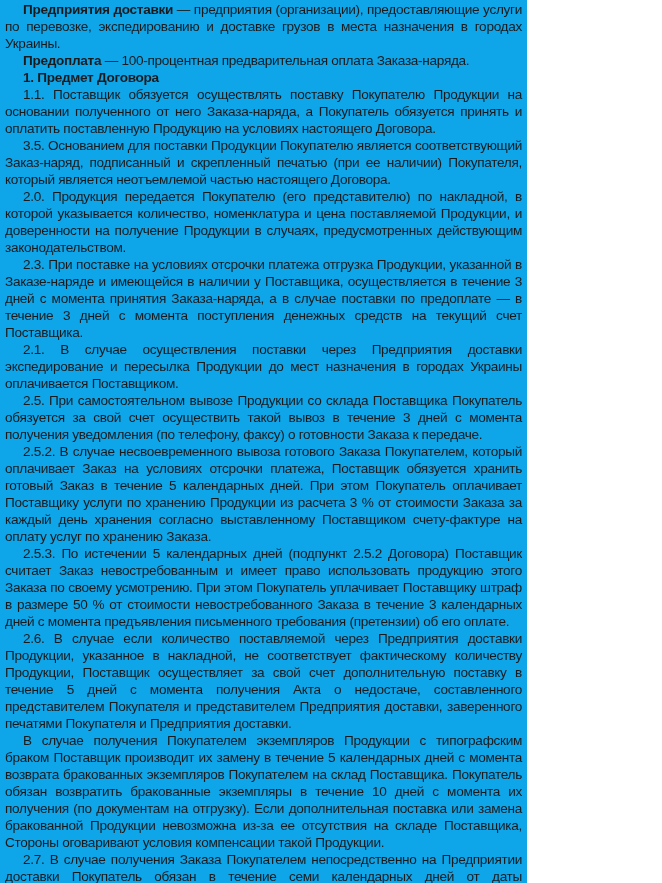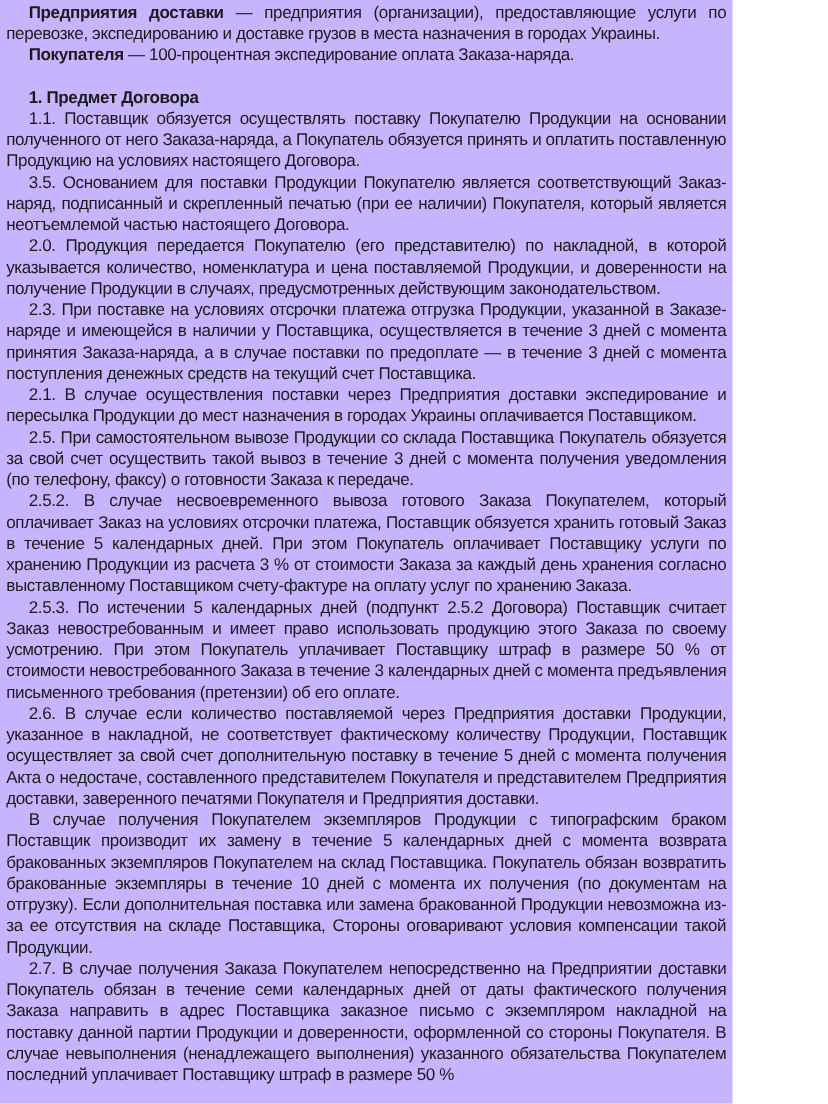--- a/index.html
+++ b/index.html
@@ -9,12 +9,12 @@
   }
   .page {
     position: relative;
-    width: 586px;
+    width: 527px;
     height: 883px;
     box-sizing: border-box;
     padding: 1px 5px 0 5px;
     overflow: hidden;
-    background: #c4b5fd;
+    background: #0ea5e9;
     color: #1b1b1d;
     font-family: "Liberation Sans", sans-serif;
     font-size: 13.6px;

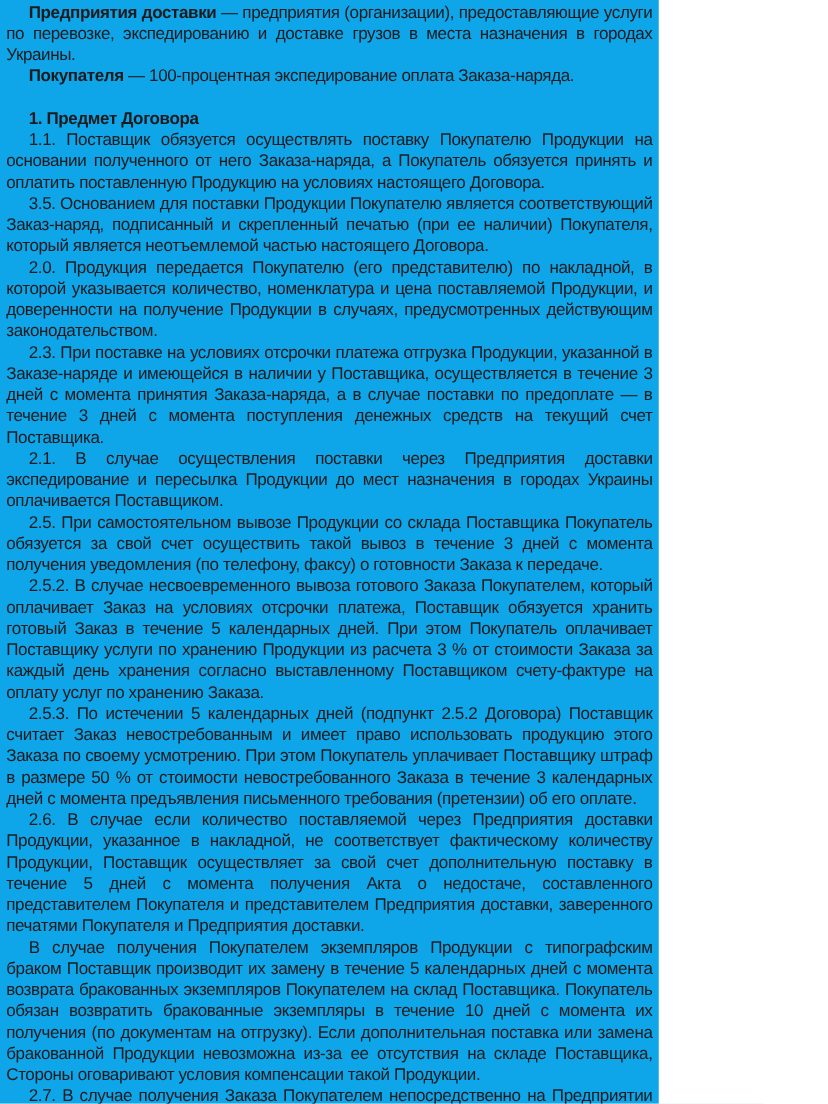--- a/index.html
+++ b/index.html
@@ -43,7 +43,7 @@
 <div class="page">
   <div>
       <p><span class="definition-term">Предприятия доставки</span><span> — предприятия (организации), предоставляющие услуги по перевозке, экспедированию и доставке грузов в места назначения в городах Украины.</span></p>
-      <p><span class="definition-term">Покупателя</span><span> — 100-процентная экспедирование оплата Заказа-наряда.</span></p>
+      <p><span class="definition-term">Предоплата</span><span> — 100-процентная экспедирование оплата Заказа-наряда.</span></p>
       <p class="heading">1. Предмет Договора</p>
       <p>1.1. Поставщик обязуется осуществлять поставку Покупателю Продукции на основании полученного от него Заказа-наряда, а Покупатель обязуется принять и оплатить поставленную Продукцию на условиях настоящего Договора.</p>
       <p>3.5. Основанием для поставки Продукции Покупателю является соответствующий Заказ-наряд, подписанный и скрепленный печатью (при ее наличии) Покупателя, который является неотъемлемой частью настоящего Договора.</p>

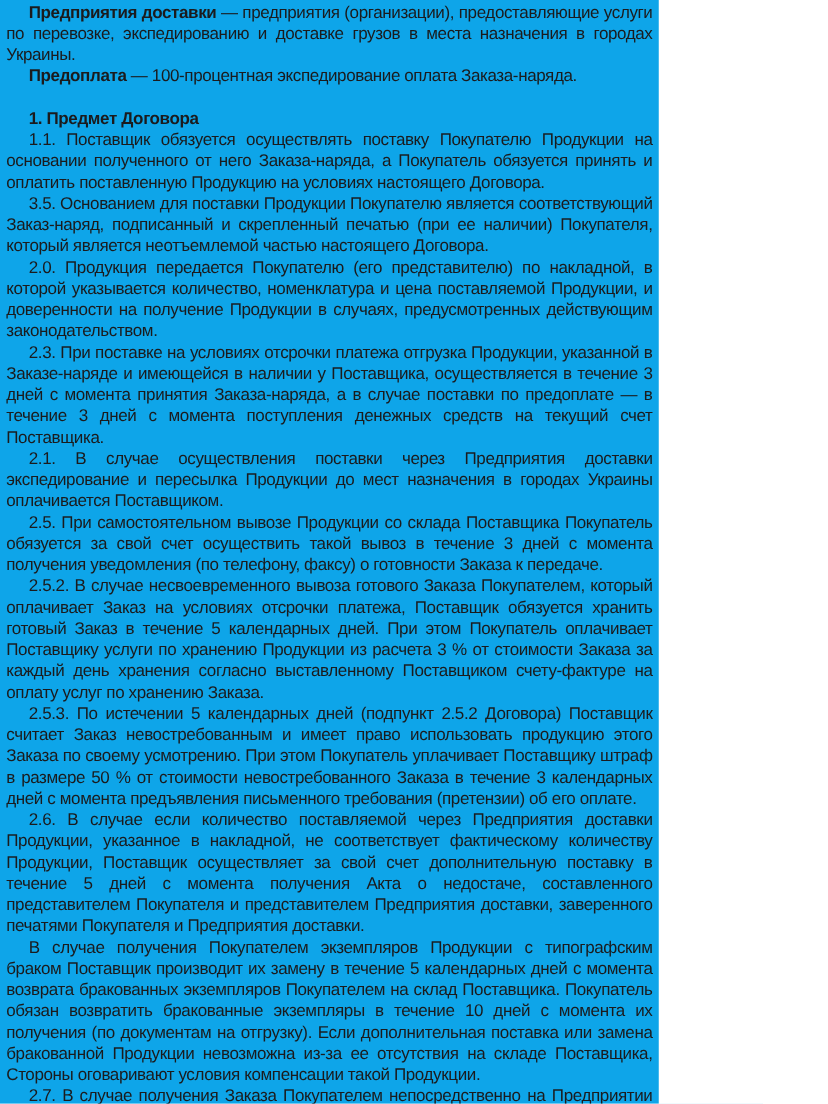--- a/index.html
+++ b/index.html
@@ -43,7 +43,7 @@
 <div class="page">
   <div>
       <p><span class="definition-term">Предприятия доставки</span><span> — предприятия (организации), предоставляющие услуги по перевозке, экспедированию и доставке грузов в места назначения в городах Украины.</span></p>
-      <p><span class="definition-term">Предоплата</span><span> — 100-процентная экспедирование оплата Заказа-наряда.</span></p>
+      <p><span class="definition-term">Предоплата</span><span> — 100-процентная предварительная оплата Заказа-наряда.</span></p>
       <p class="heading">1. Предмет Договора</p>
       <p>1.1. Поставщик обязуется осуществлять поставку Покупателю Продукции на основании полученного от него Заказа-наряда, а Покупатель обязуется принять и оплатить поставленную Продукцию на условиях настоящего Договора.</p>
       <p>3.5. Основанием для поставки Продукции Покупателю является соответствующий Заказ-наряд, подписанный и скрепленный печатью (при ее наличии) Покупателя, который является неотъемлемой частью настоящего Договора.</p>

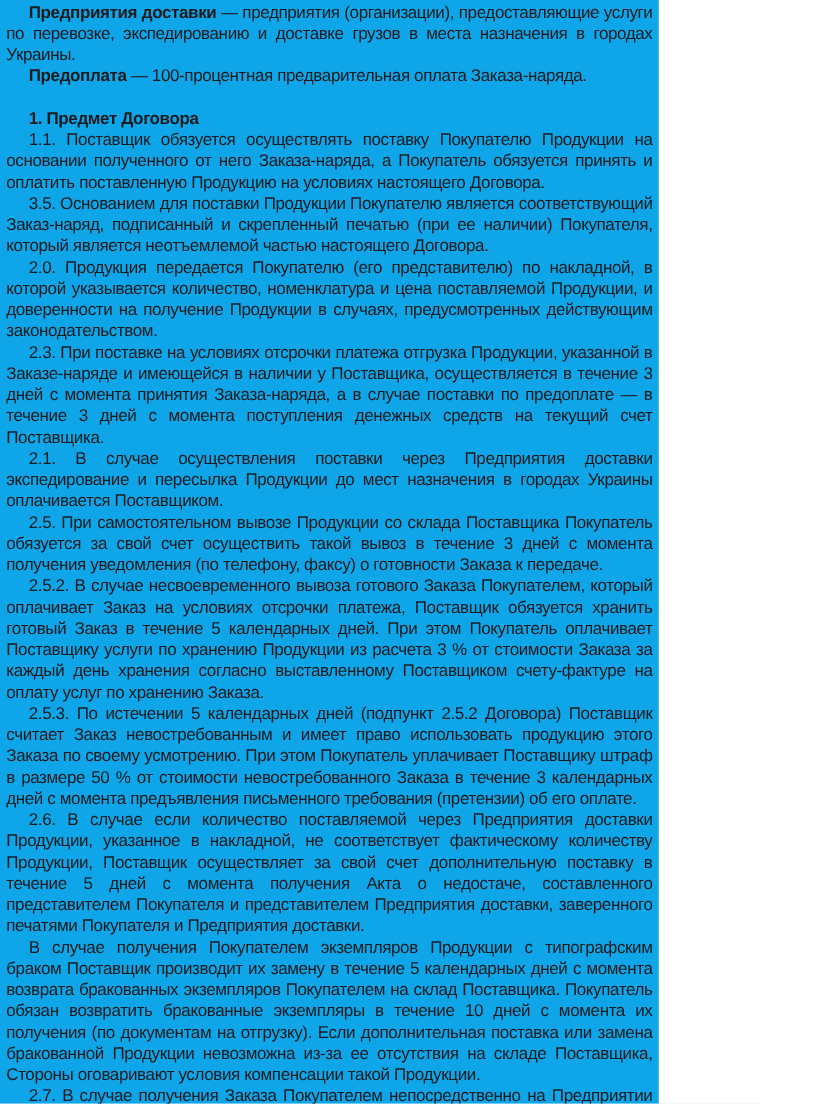--- a/index.html
+++ b/index.html
@@ -30,7 +30,6 @@
   }
   .page p.heading {
     font-weight: bold;
-    margin-top: 17px;
     text-align: left;
   }
   .definition-term {

